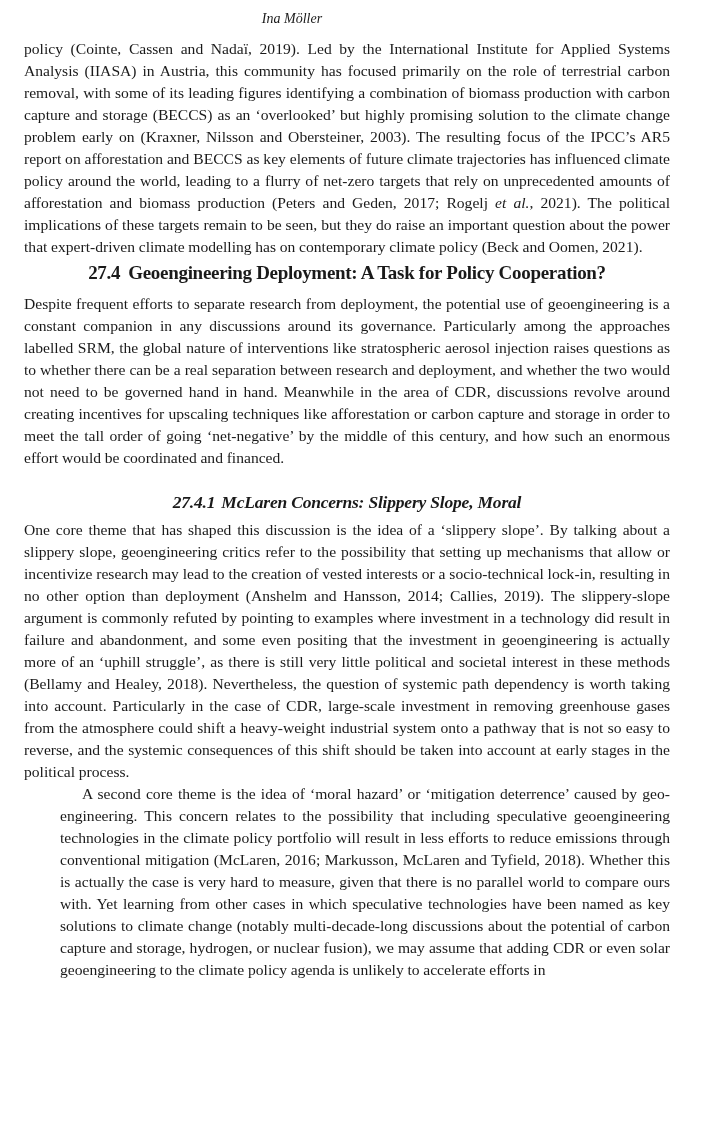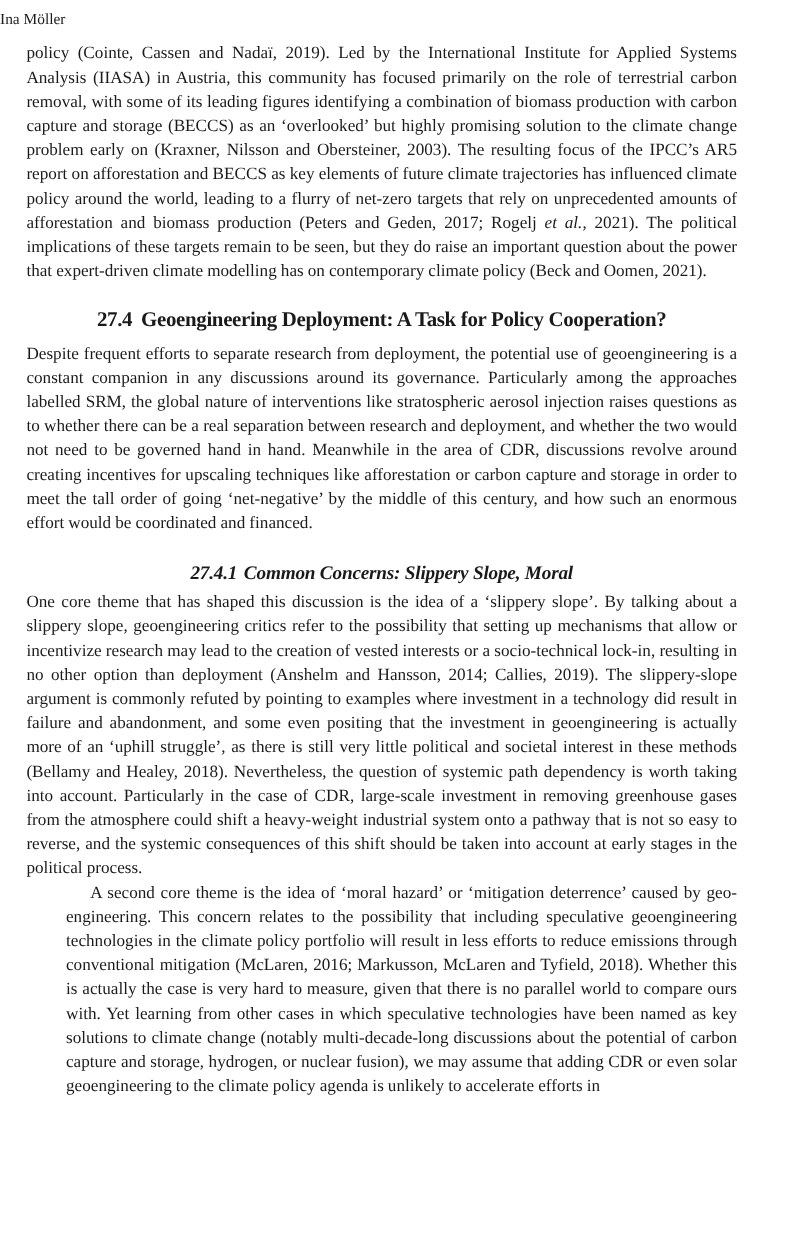--- a/index.html
+++ b/index.html
@@ -5,8 +5,8 @@
   html, body { margin: 0; padding: 0; background: #ffffff; }
   body { width: 720px; height: 1131px; overflow: hidden; position: relative;
          font-family: "Liberation Serif", "DejaVu Serif", serif; color: #1a1a1a; }
-  .running-head { position: absolute; top: 11px; left: 0; width: 584px; text-align: left;
-                  font-size: 14px; }
+  .running-head { position: absolute; top: 11px; left: 0; width: 584px; text-align: center;
+                  font-style: italic; font-size: 14px; }
   .content { position: absolute; top: 38px; left: 24px; width: 646px; }
   p.body { margin: 0; font-size: 15.6px; line-height: 22px; text-align: justify;
            hyphens: manual; word-spacing: -0.2px; }

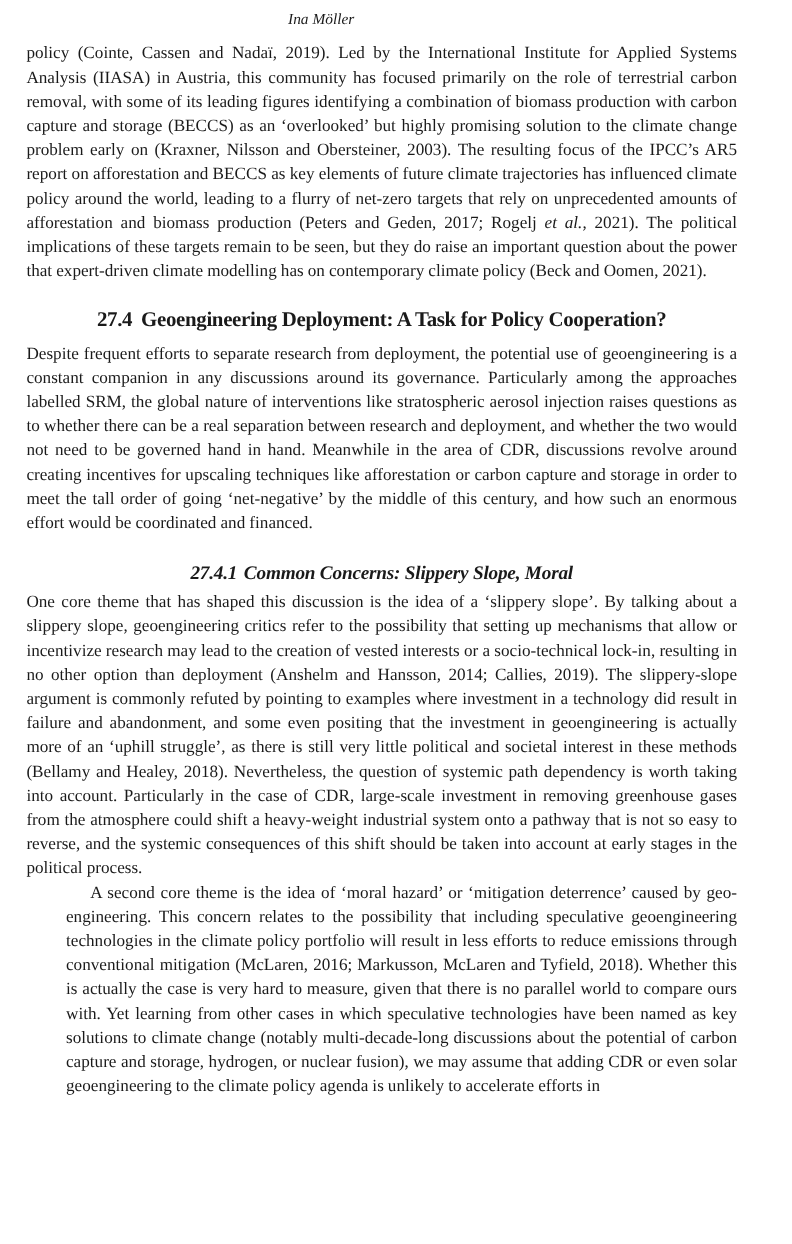--- a/index.html
+++ b/index.html
@@ -11,7 +11,7 @@
   p.body { margin: 0; font-size: 15.6px; line-height: 22px; text-align: justify;
            hyphens: manual; word-spacing: -0.2px; }
   p.indent { text-indent: 22px; margin-left: 36px; }
-  h2.section { margin: 21px 0 8px 0; font-size: 19px; font-weight: bold; text-align: center;
+  h2.section { margin: 3px 0 8px 0; font-size: 19px; font-weight: bold; text-align: center;
                line-height: 24px; letter-spacing: -0.3px; }
   h2.section .num { margin-right: 8px; }
   h3.subsection { margin: 22px 0 6px 0; font-size: 17.5px; font-weight: bold; font-style: italic;

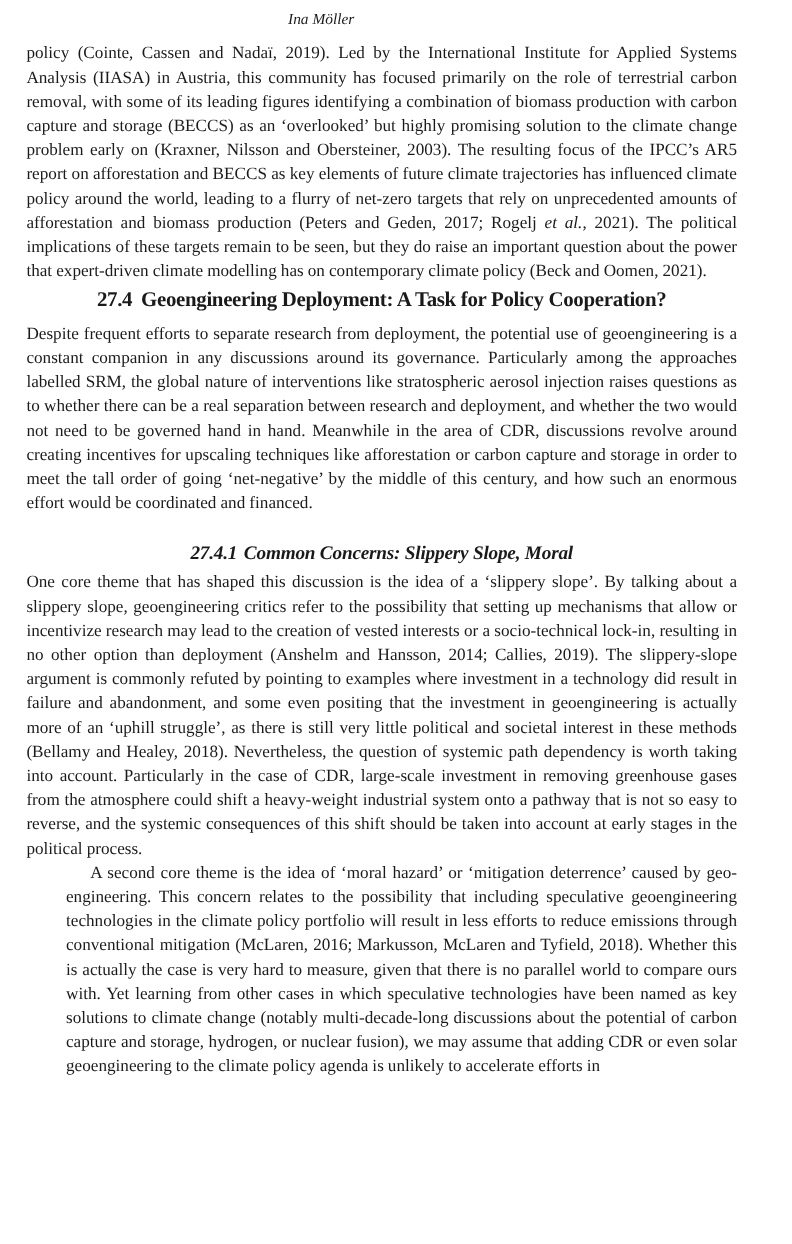--- a/index.html
+++ b/index.html
@@ -32,7 +32,7 @@
 
   <p class="body">Despite frequent efforts to separate research from deployment, the potential use of geoengi­neering is a constant companion in any discussions around its governance. Particularly among the approaches labelled SRM, the global nature of interventions like stratospheric aerosol injection raises questions as to whether there can be a real separation between research and deployment, and whether the two would not need to be governed hand in hand. Meanwhile in the area of CDR, discussions revolve around creating incentives for upscaling techniques like afforestation or carbon capture and storage in order to meet the tall order of going ‘net-negative’ by the middle of this century, and how such an enormous effort would be coordinated and financed.</p>
 
-  <h3 class="subsection"><span class="num">27.4.1</span><span>Common Concerns: Slippery Slope, Moral</span><br></h3>
+  <h3 class="subsection"><span class="num">27.4.1</span><span>McLaren Concerns: Slippery Slope, Moral</span><br></h3>
 
   <p class="body">One core theme that has shaped this discussion is the idea of a ‘slippery slope’. By talking about a slippery slope, geoengineering critics refer to the possibility that setting up mechanisms that allow or incentivize research may lead to the creation of vested interests or a socio-technical lock-in, resulting in no other option than deployment (Anshelm and Hansson, 2014; Callies, 2019). The slippery-slope argument is commonly refuted by pointing to examples where investment in a technology did result in failure and abandonment, and some even positing that the investment in geoengineering is actually more of an ‘uphill struggle’, as there is still very little political and societal interest in these methods (Bellamy and Healey, 2018). Nevertheless, the question of systemic path dependency is worth taking into account. Particularly in the case of CDR, large-scale investment in removing greenhouse gases from the atmosphere could shift a heavy-weight industrial system onto a pathway that is not so easy to reverse, and the systemic consequences of this shift should be taken into account at early stages in the political process.</p>
   <p class="body indent">A second core theme is the idea of ‘moral hazard’ or ‘mitigation deterrence’ caused by geo­engineering. This concern relates to the possibility that including speculative geoengineering technologies in the climate policy portfolio will result in less efforts to reduce emissions through conventional mitigation (McLaren, 2016; Markusson, McLaren and Tyfield, 2018). Whether this is actually the case is very hard to measure, given that there is no parallel world to compare ours with. Yet learning from other cases in which speculative technologies have been named as key solutions to climate change (notably multi-decade-long discussions about the potential of carbon capture and storage, hydrogen, or nuclear fusion), we may assume that adding CDR or even solar geoengineering to the climate policy agenda is unlikely to accelerate efforts in</p>

